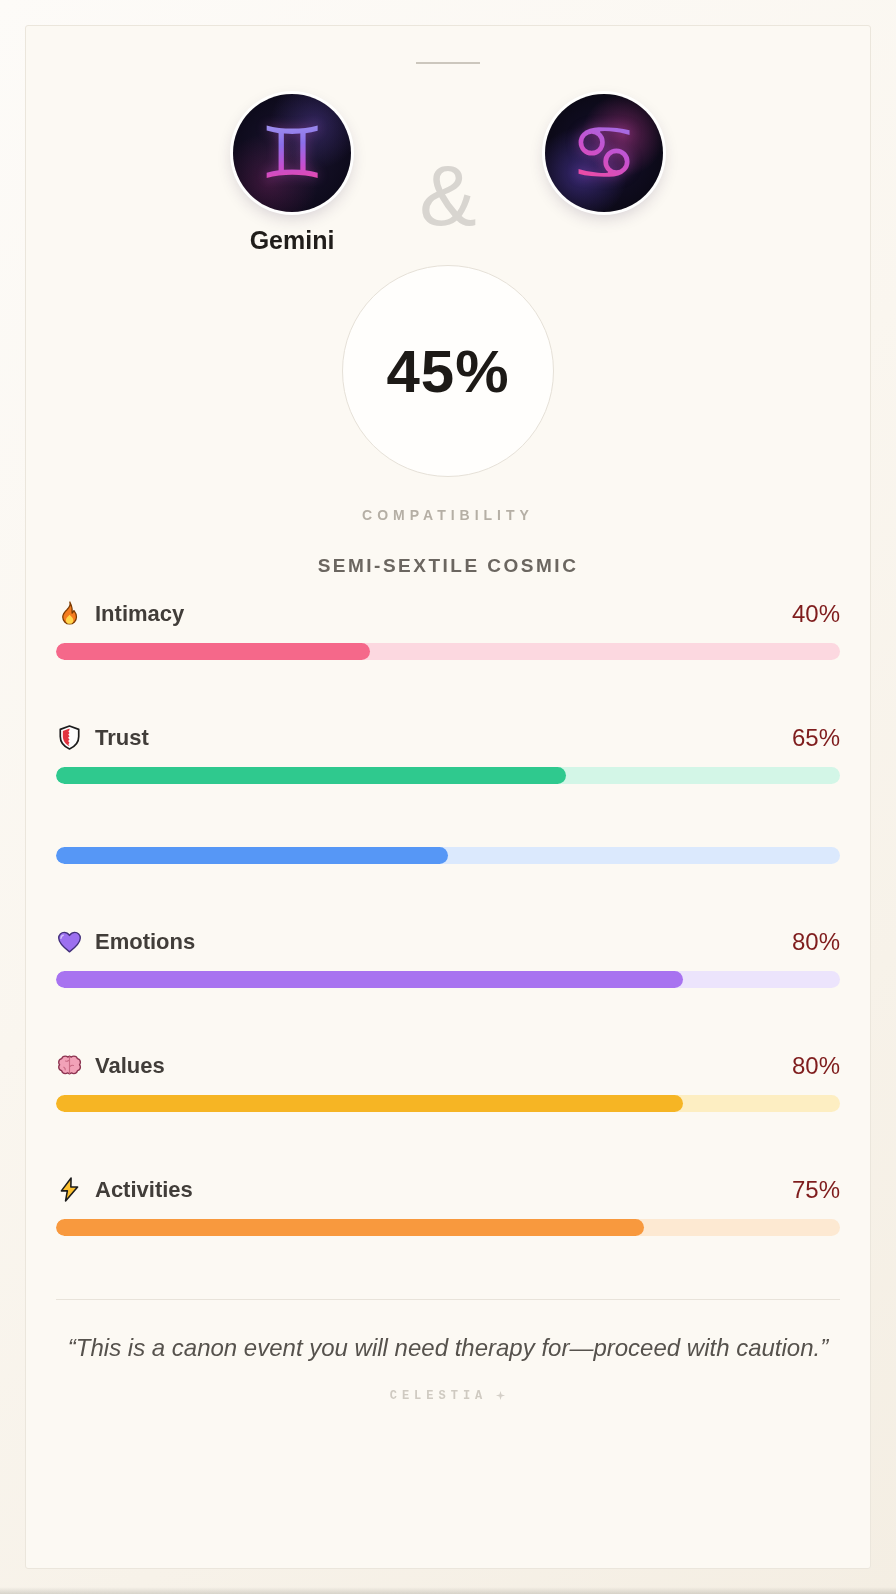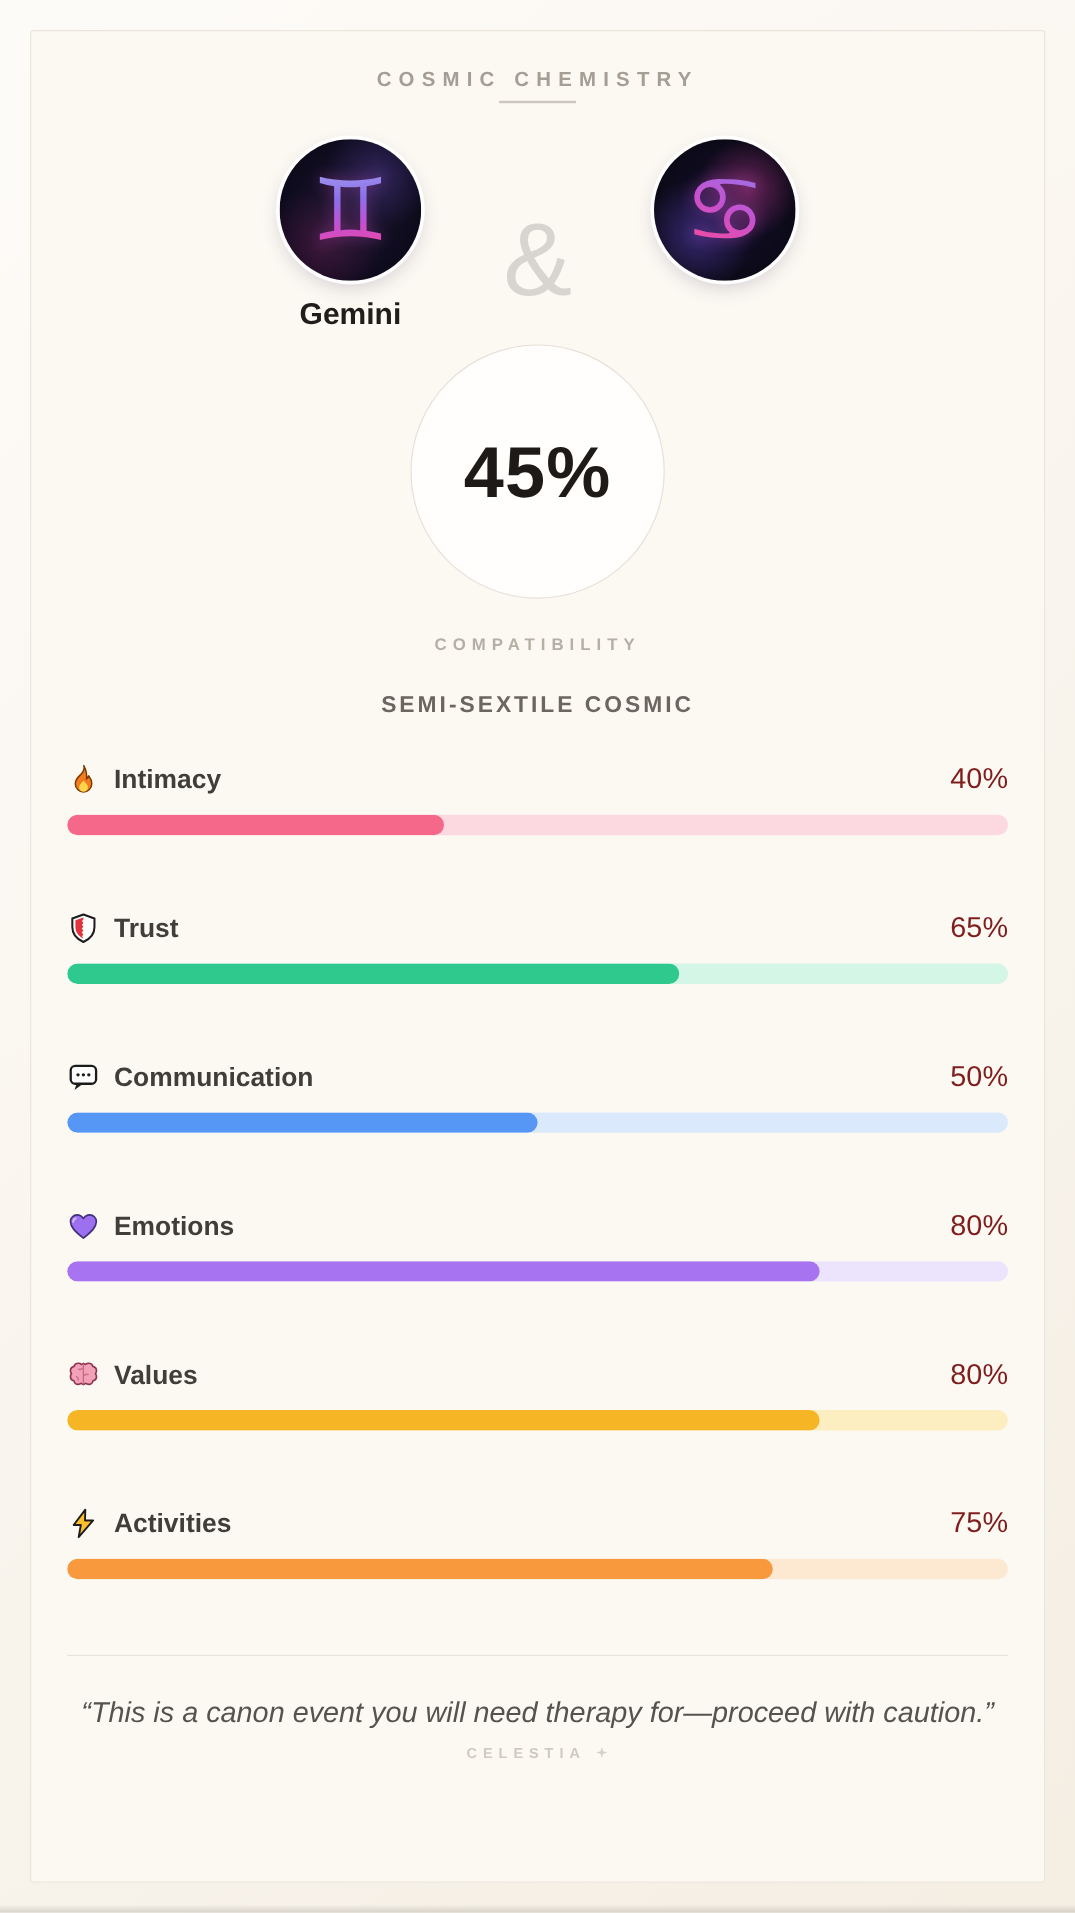--- a/index.html
+++ b/index.html
@@ -174,7 +174,6 @@
 <div class="card">
 
   <div>
-    <div class="header-title">COSMIC CHEMISTRY</div>
     <div class="header-underline"></div>
   </div>
 

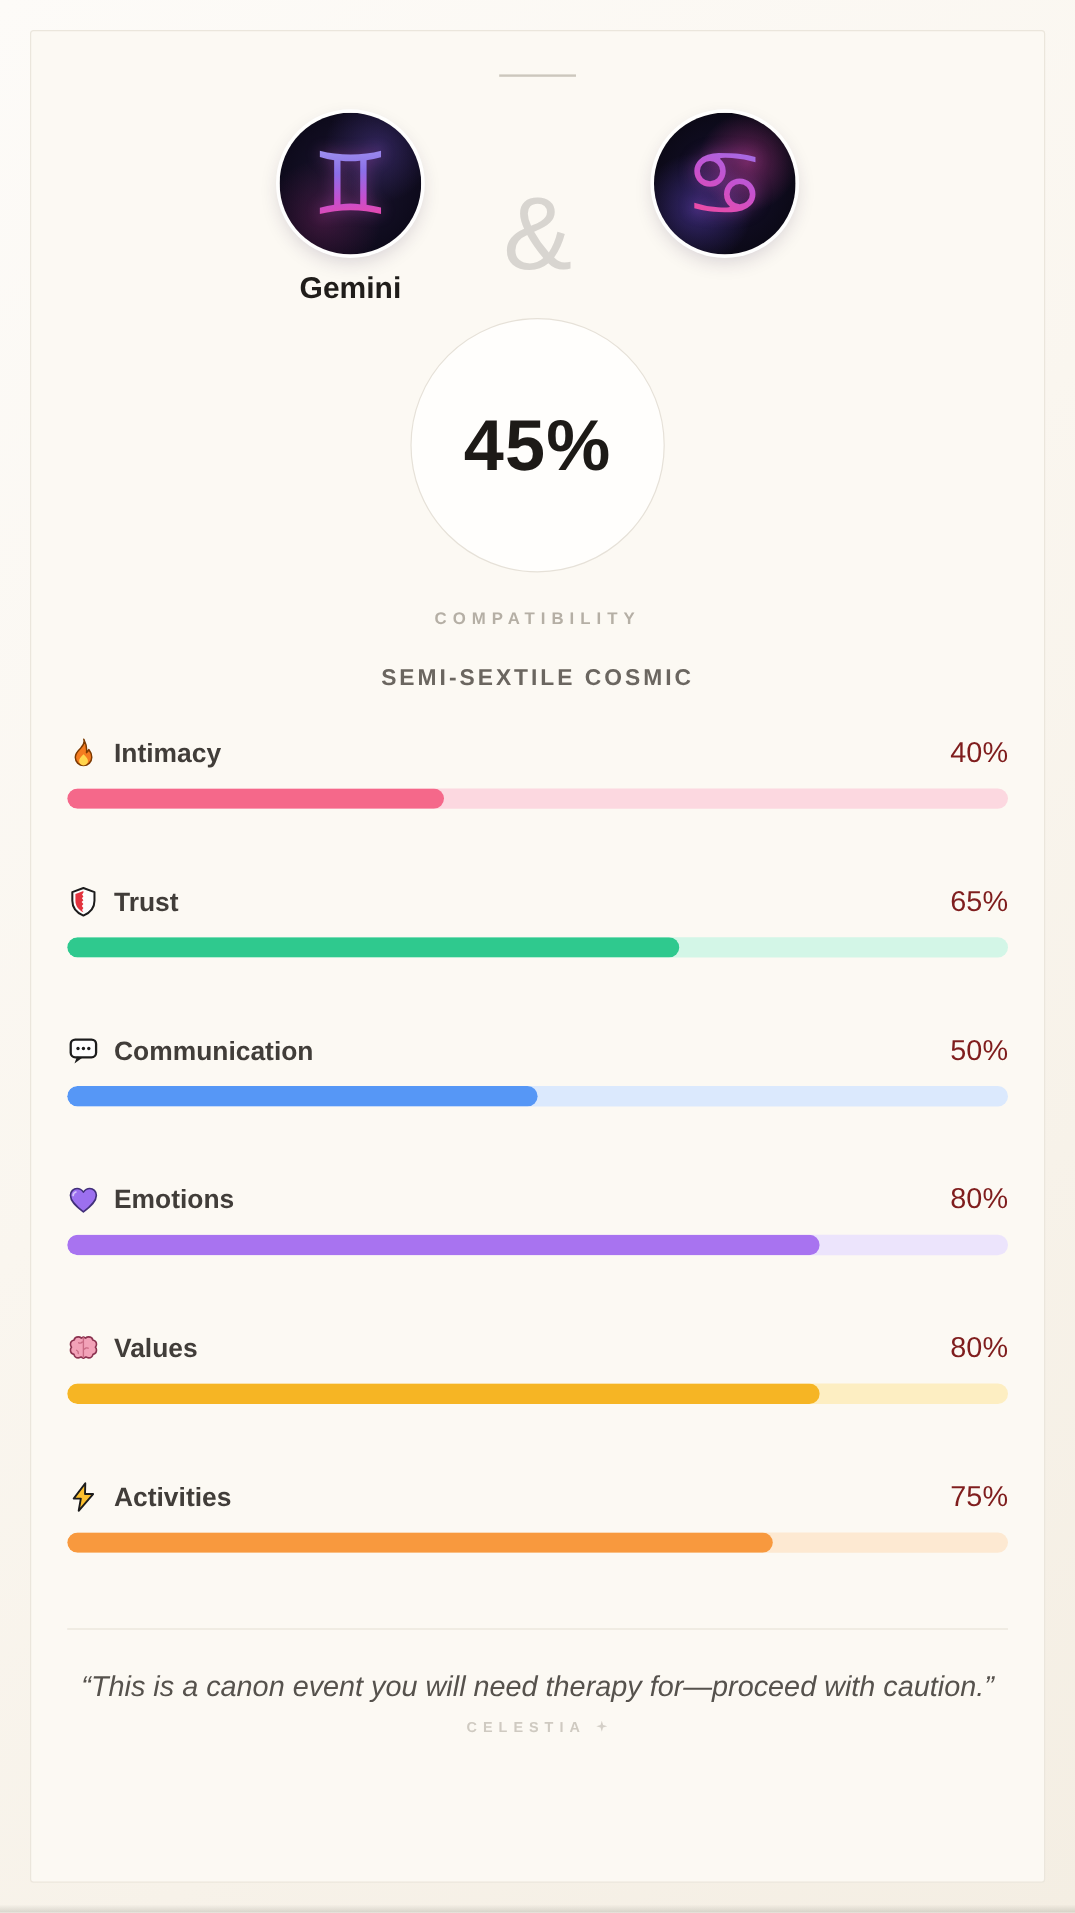--- a/index.html
+++ b/index.html
@@ -125,7 +125,7 @@
     color: #6b6660;
   }
   
-  .metrics { margin-top: 36px; text-align: center; }
+  .metrics { margin-top: 22px; text-align: center; }
   .metric { margin-bottom: 63px; }
   .metric-head {
     display: flex; align-items: center;

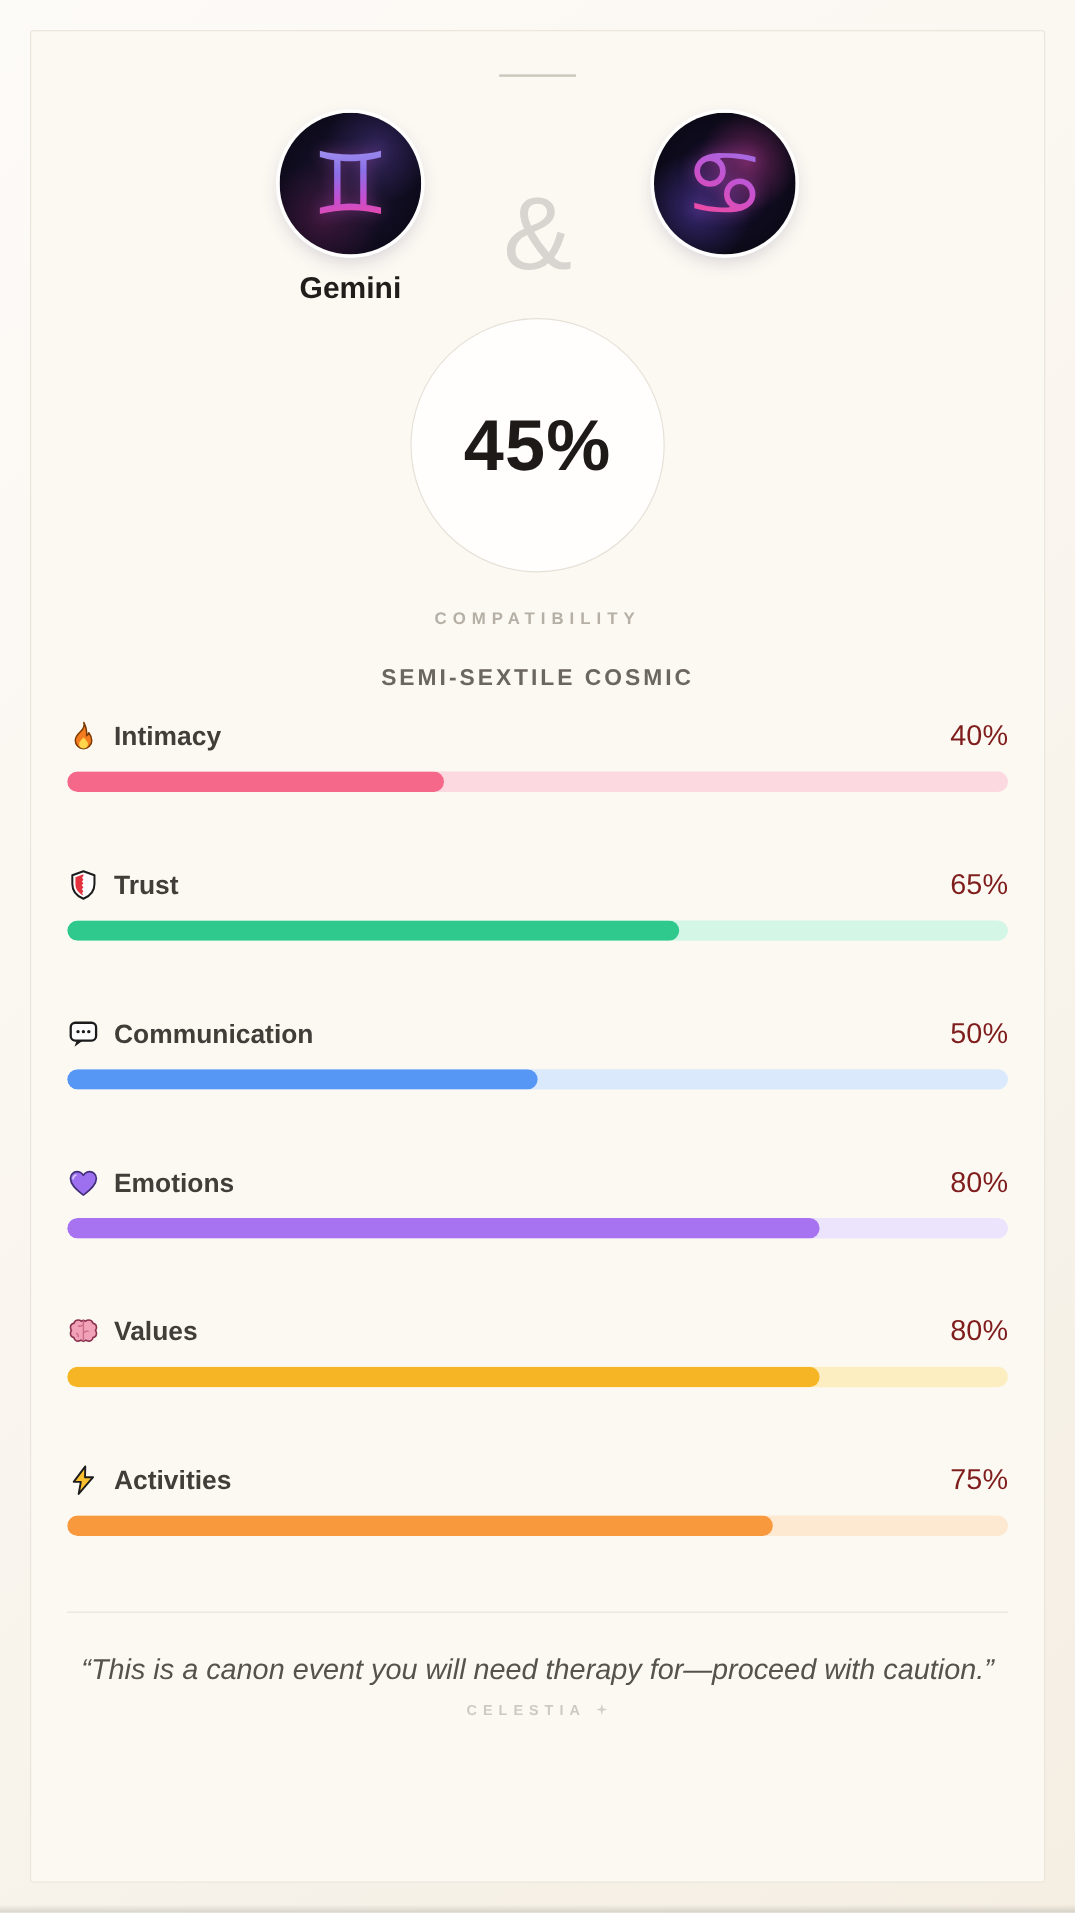--- a/index.html
+++ b/index.html
@@ -233,19 +233,6 @@
   </div>
 
   <div class="metric">
-    <div class="metric-head">
-      <span class="metric-icon">
-            <svg viewBox="0 0 24 24">
-              <rect x="2.6" y="3.8" width="18.8" height="13.2" rx="3.4" fill="#fdfdfd" stroke="#1c1c1c" stroke-width="1.7"></rect>
-              <path d="M7.2 16.5L5.4 21.6l6.3-4.6z" fill="#1c1c1c"></path>
-              <circle cx="8" cy="10.4" r="1.25" fill="#1c1c1c"></circle>
-              <circle cx="12" cy="10.4" r="1.25" fill="#1c1c1c"></circle>
-              <circle cx="16" cy="10.4" r="1.25" fill="#1c1c1c"></circle>
-            </svg>
-          </span>
-      <span class="metric-label">Communication</span>
-      <span class="metric-value">50%</span>
-    </div>
     <div class="bar" style="background: rgb(219, 233, 253);">
       <div class="bar-fill" style="background: rgb(86, 151, 246); width: 50%;"></div>
     </div>

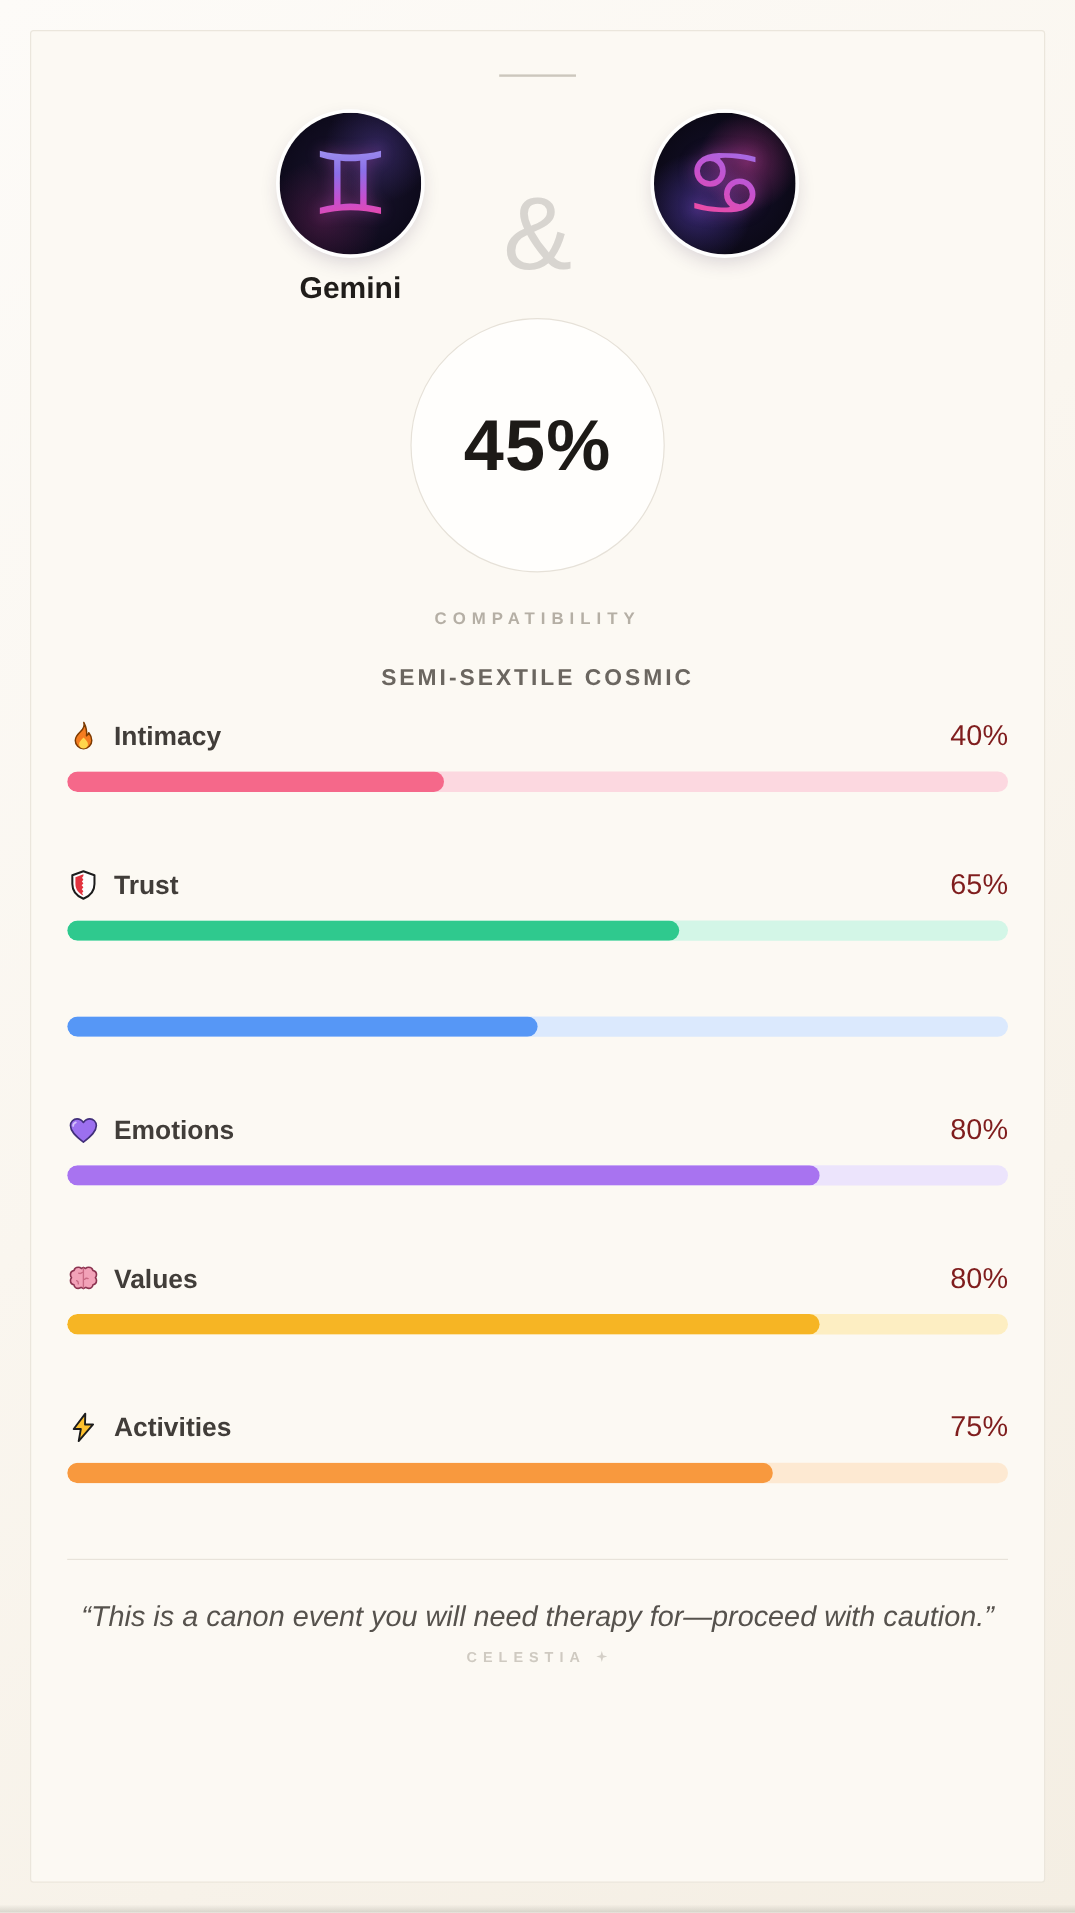--- a/index.html
+++ b/index.html
@@ -160,11 +160,11 @@
     line-height: 1.7;
   }
   .watermark {
-    margin-top: 5px;
+    margin-top: 20px;
     font-size: 12px; font-weight: 700;
     letter-spacing: 5px;
     color: #cfcac1;
-    display: flex; align-items: center; justify-content: center; gap: 8px;
+    display: flex; align-items: center; justify-content: center; gap: 8px; font-family: Liberation Mono, monospace;
   }
   .watermark svg { width: 11px; height: 11px; }
 </style>

